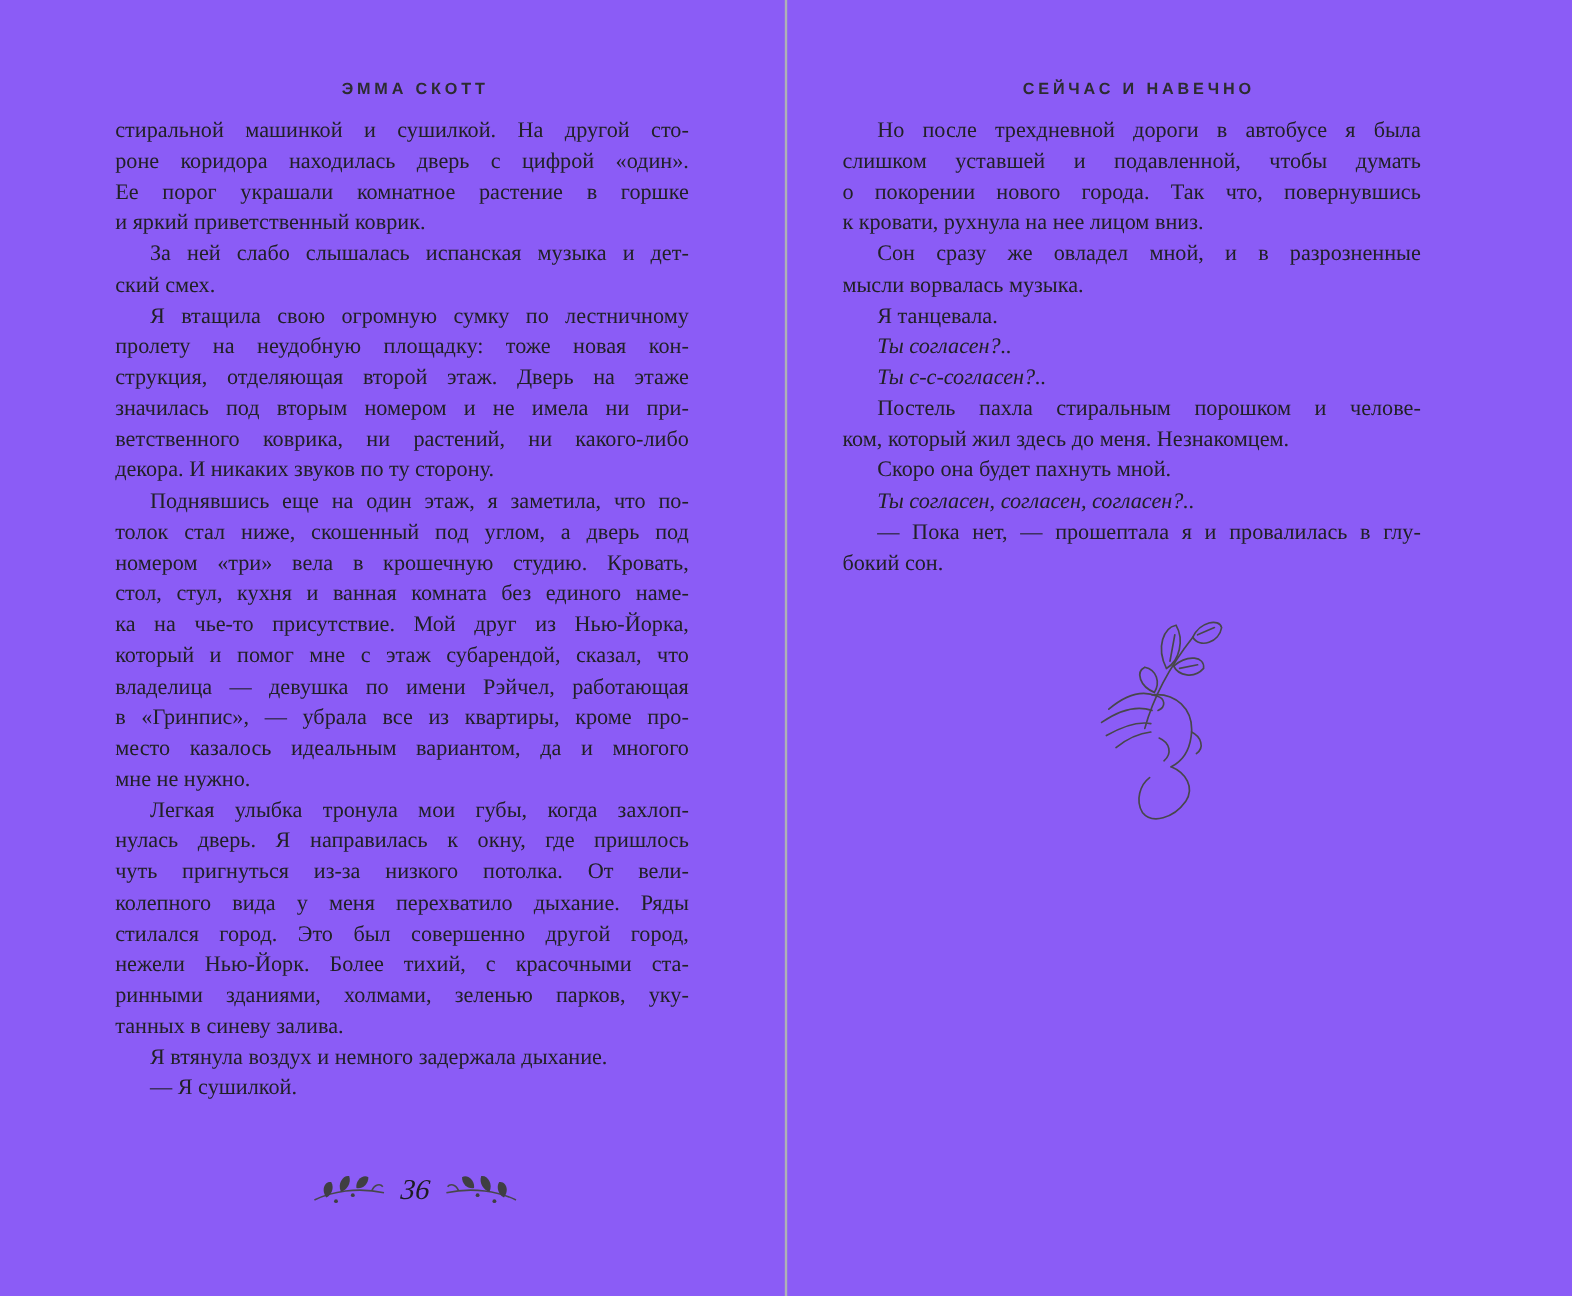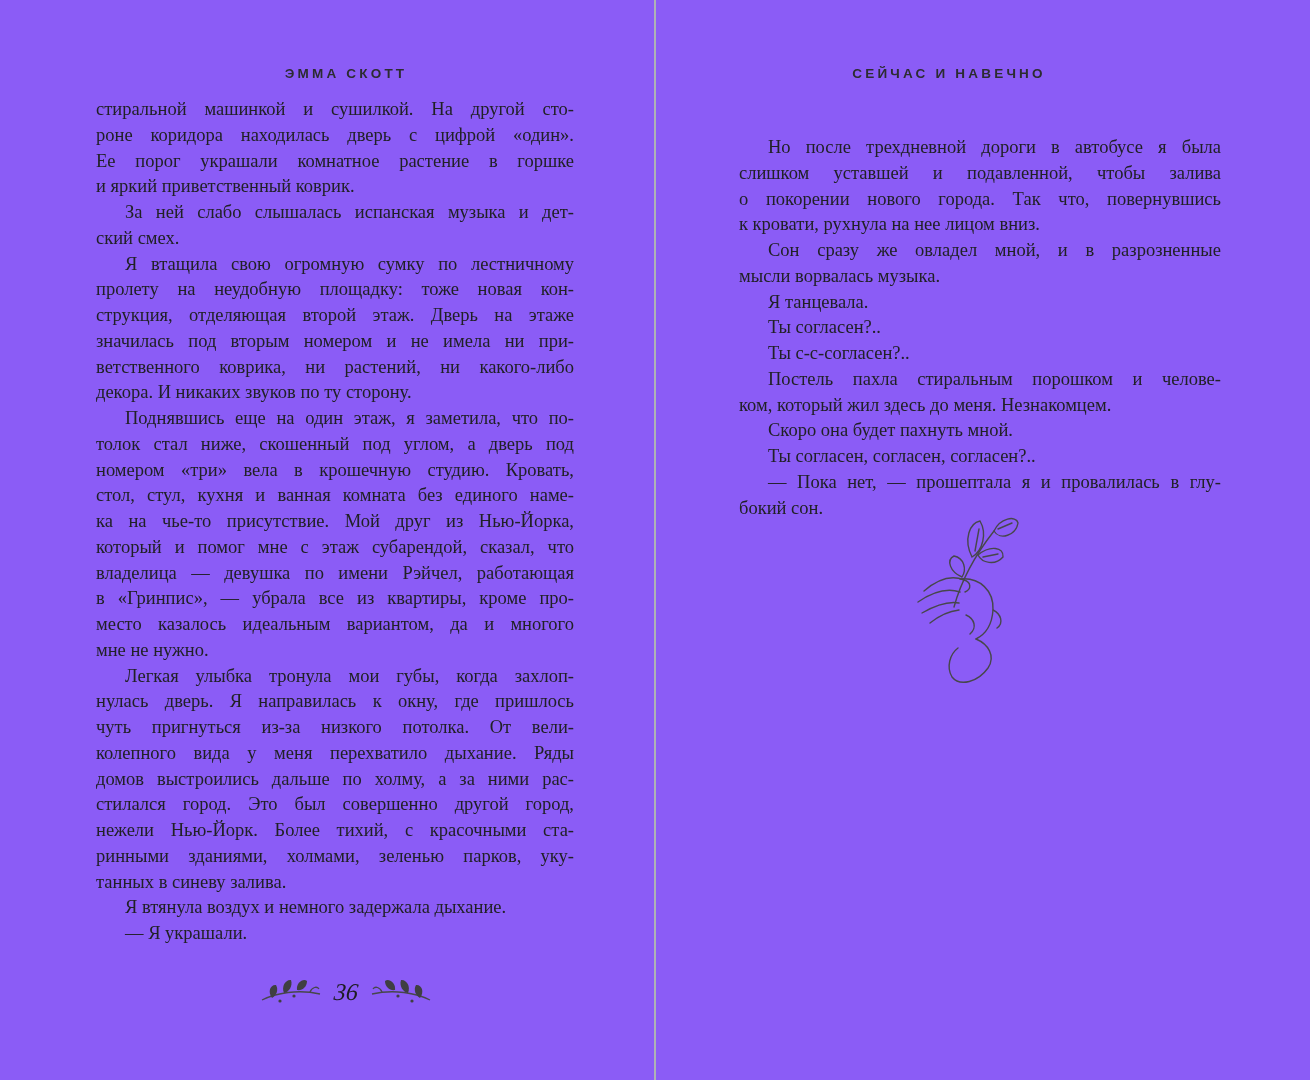--- a/index.html
+++ b/index.html
@@ -20,7 +20,7 @@
   .header-right { left:708px; width:482px; }
   .page-body { position:absolute; top:97px; font-size:18.5px; line-height:25.75px; }
   .body-left  { left:96px; width:478px; }
-  .body-right { left:739px; width:482px;margin-top:38px; }
+  .body-right { left:702px; width:482px; }
   .line { height:25.75px; white-space:nowrap; }
   .line.just { text-align:justify; text-align-last:justify; }
   .line.indent { padding-left:29px; }

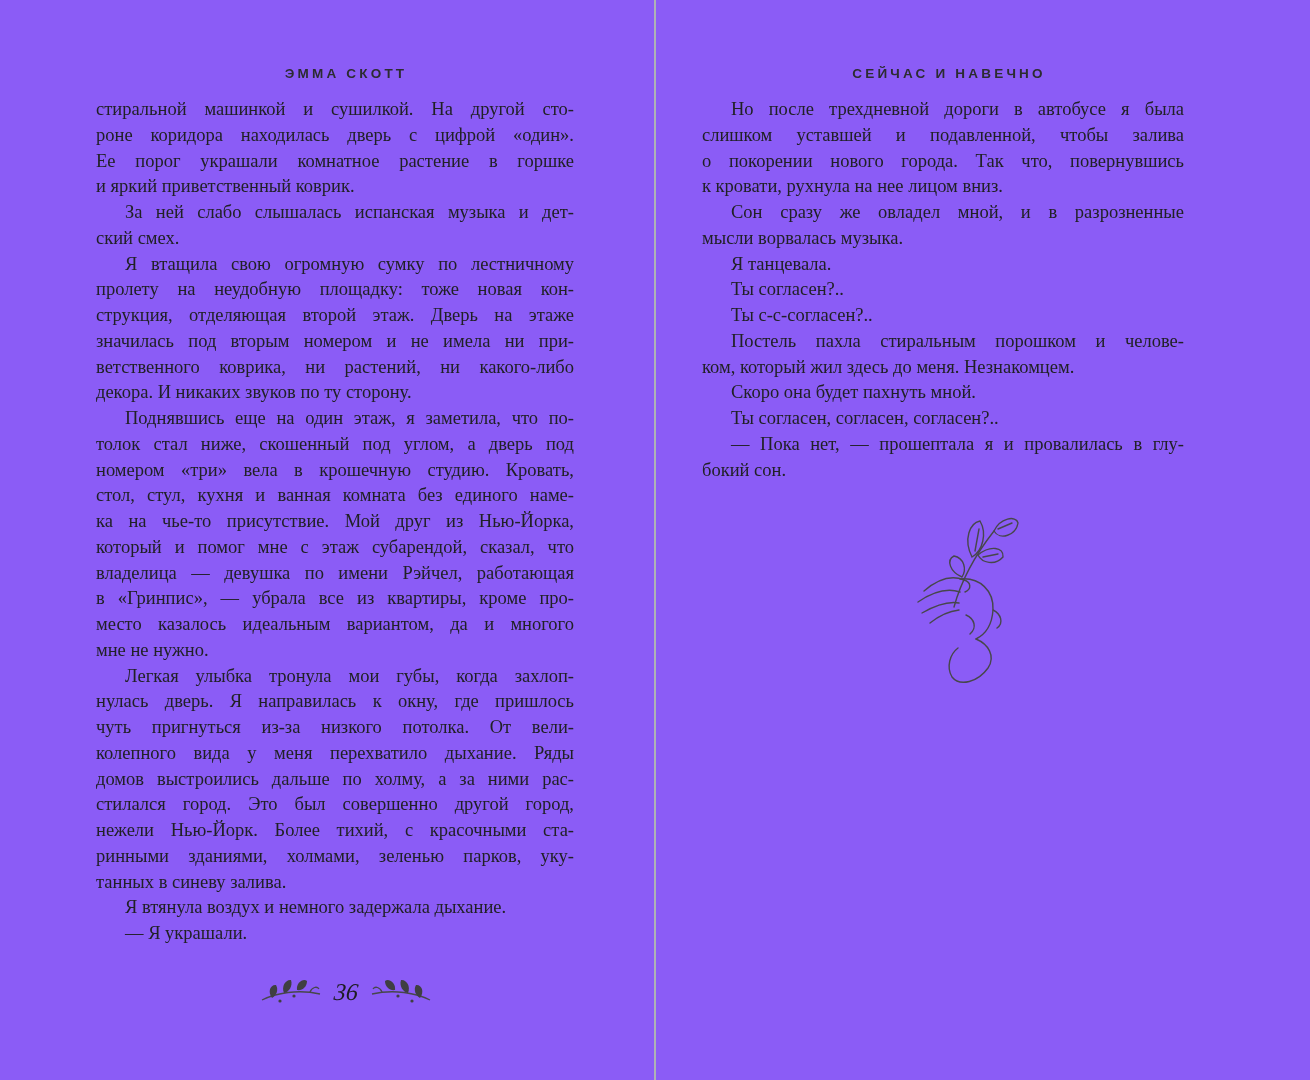--- a/index.html
+++ b/index.html
@@ -85,7 +85,7 @@
 
   <div class="page-body body-right" id="body-right">
       <div class="line indent just">Но после трехдневной дороги в автобусе я была</div>
-      <div class="line just">слишком уставшей и подавленной, чтобы залива</div>
+      <div class="line just">слишком уставшей и подавленной, чтобы думать</div>
       <div class="line just">о покорении нового города. Так что, повернувшись</div>
       <div class="line">к кровати, рухнула на нее лицом вниз.</div>
       <div class="line indent just">Сон сразу же овладел мной, и в разрозненные</div>

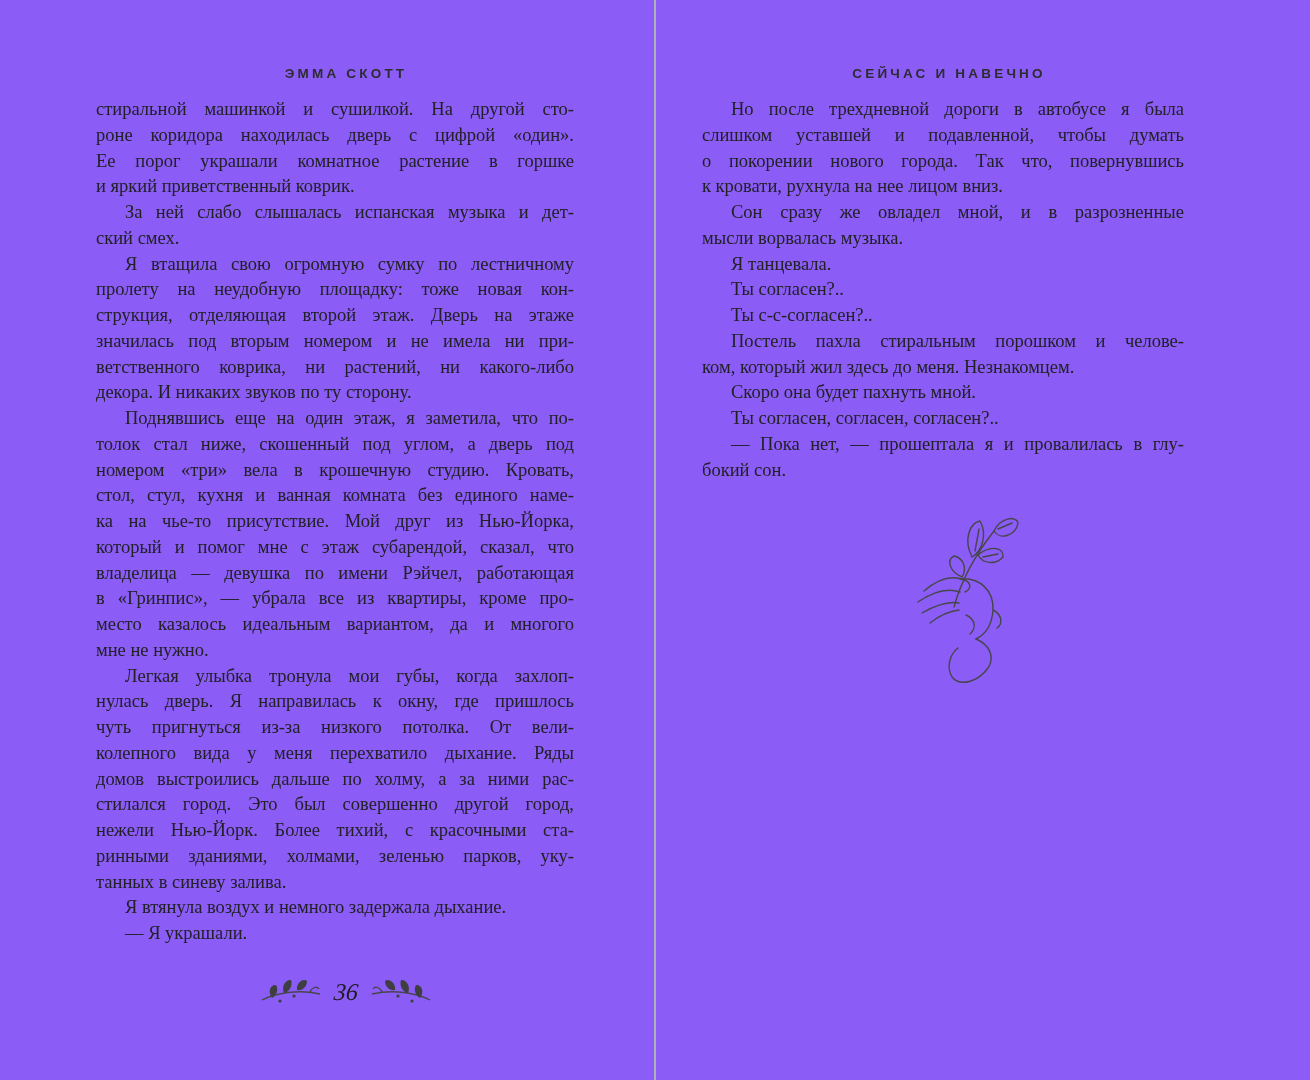--- a/index.html
+++ b/index.html
@@ -24,7 +24,7 @@
   .line { height:25.75px; white-space:nowrap; }
   .line.just { text-align:justify; text-align-last:justify; }
   .line.indent { padding-left:29px; }
-  .line.italic { }
+  .line.italic { font-style:italic; }
   .page-footer {
     position:absolute; top:977px; left:107px; width:478px;
     display:flex; align-items:center; justify-content:center; gap:12px;

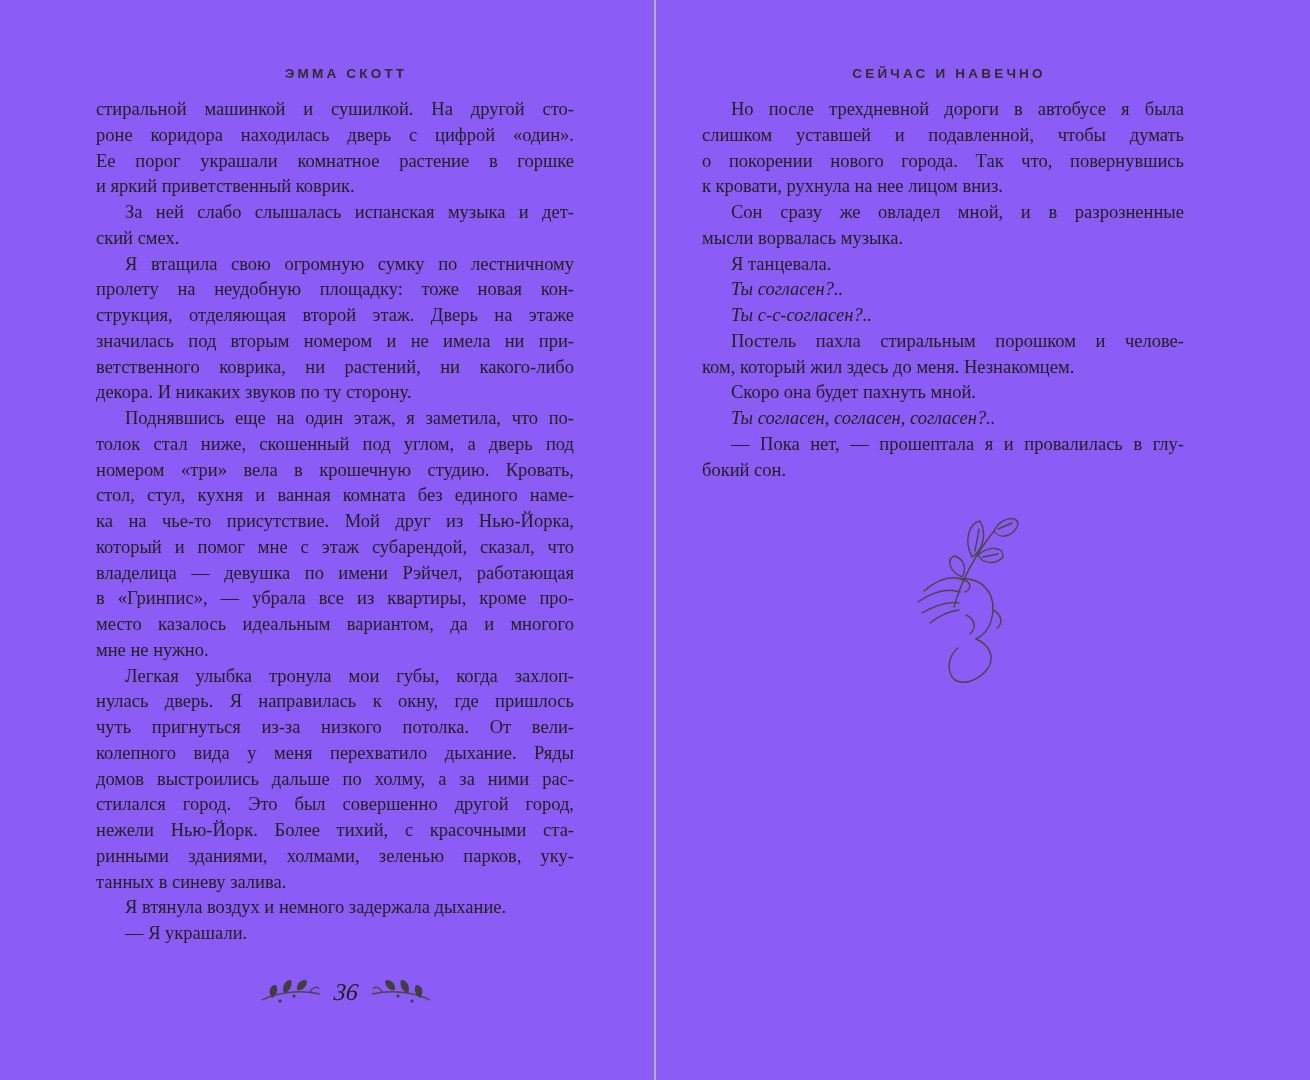--- a/index.html
+++ b/index.html
@@ -74,7 +74,6 @@
       <div class="line just">нулась дверь. Я направилась к окну, где пришлось</div>
       <div class="line just">чуть пригнуться из-за низкого потолка. От вели-</div>
       <div class="line just">колепного вида у меня перехватило дыхание. Ряды</div>
-      <div class="line just">домов выстроились дальше по холму, а за ними рас-</div>
       <div class="line just">стилался город. Это был совершенно другой город,</div>
       <div class="line just">нежели Нью-Йорк. Более тихий, с красочными ста-</div>
       <div class="line just">ринными зданиями, холмами, зеленью парков, уку-</div>

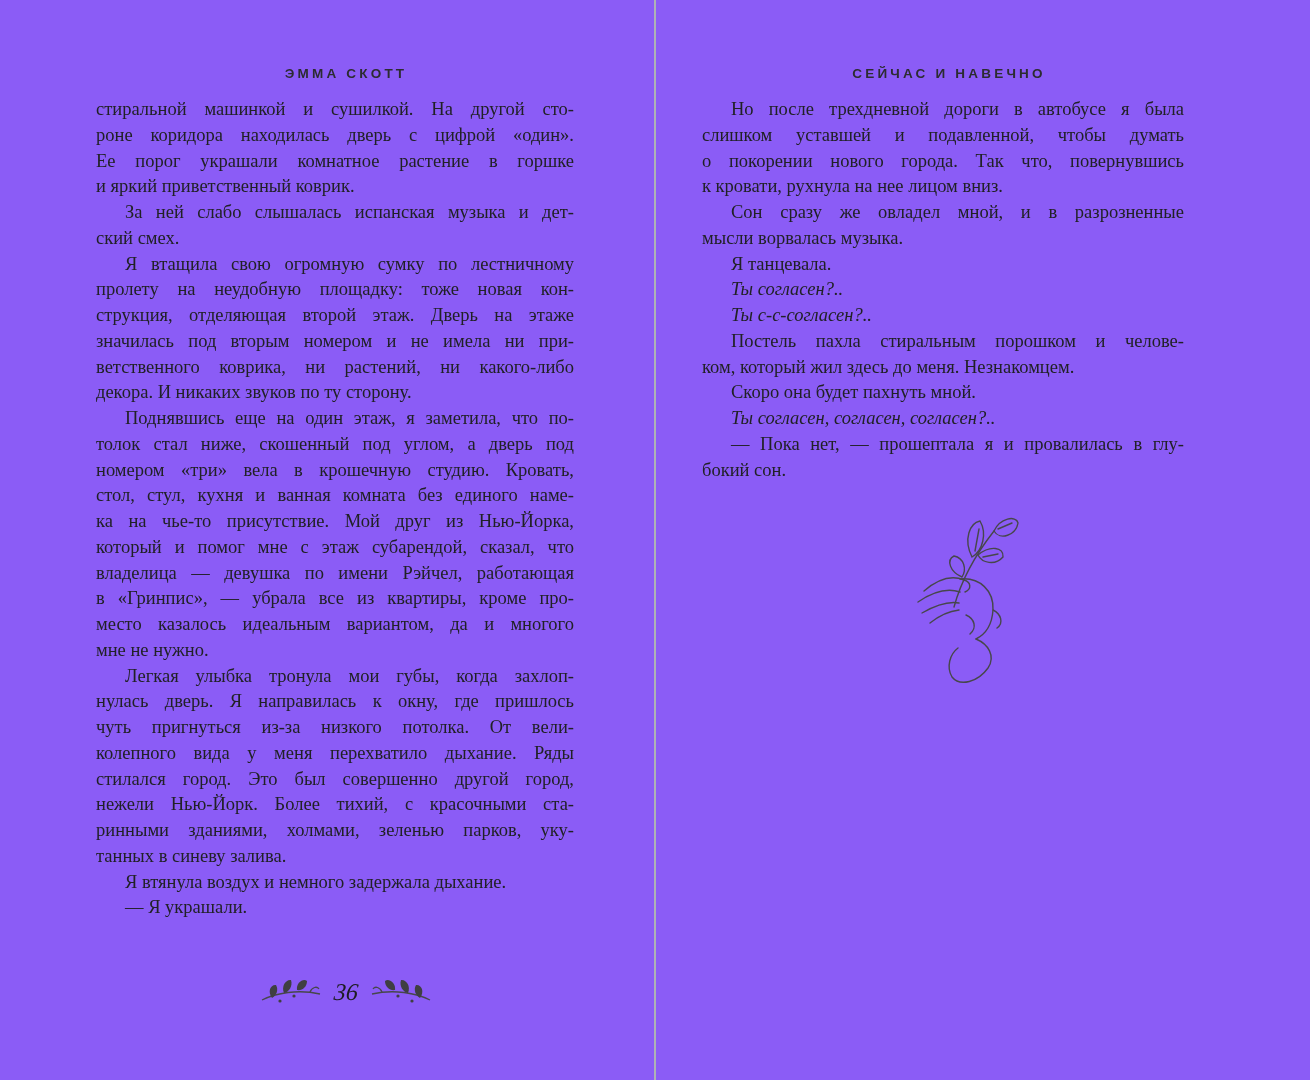--- a/index.html
+++ b/index.html
@@ -79,7 +79,7 @@
       <div class="line just">ринными зданиями, холмами, зеленью парков, уку-</div>
       <div class="line">танных в синеву залива.</div>
       <div class="line indent">Я втянула воздух и немного задержала дыхание.</div>
-      <div class="line indent">— Я украшали.</div>
+      <div class="line indent">— Я сушилкой.</div>
     </div>
 
   <div class="page-body body-right" id="body-right">

